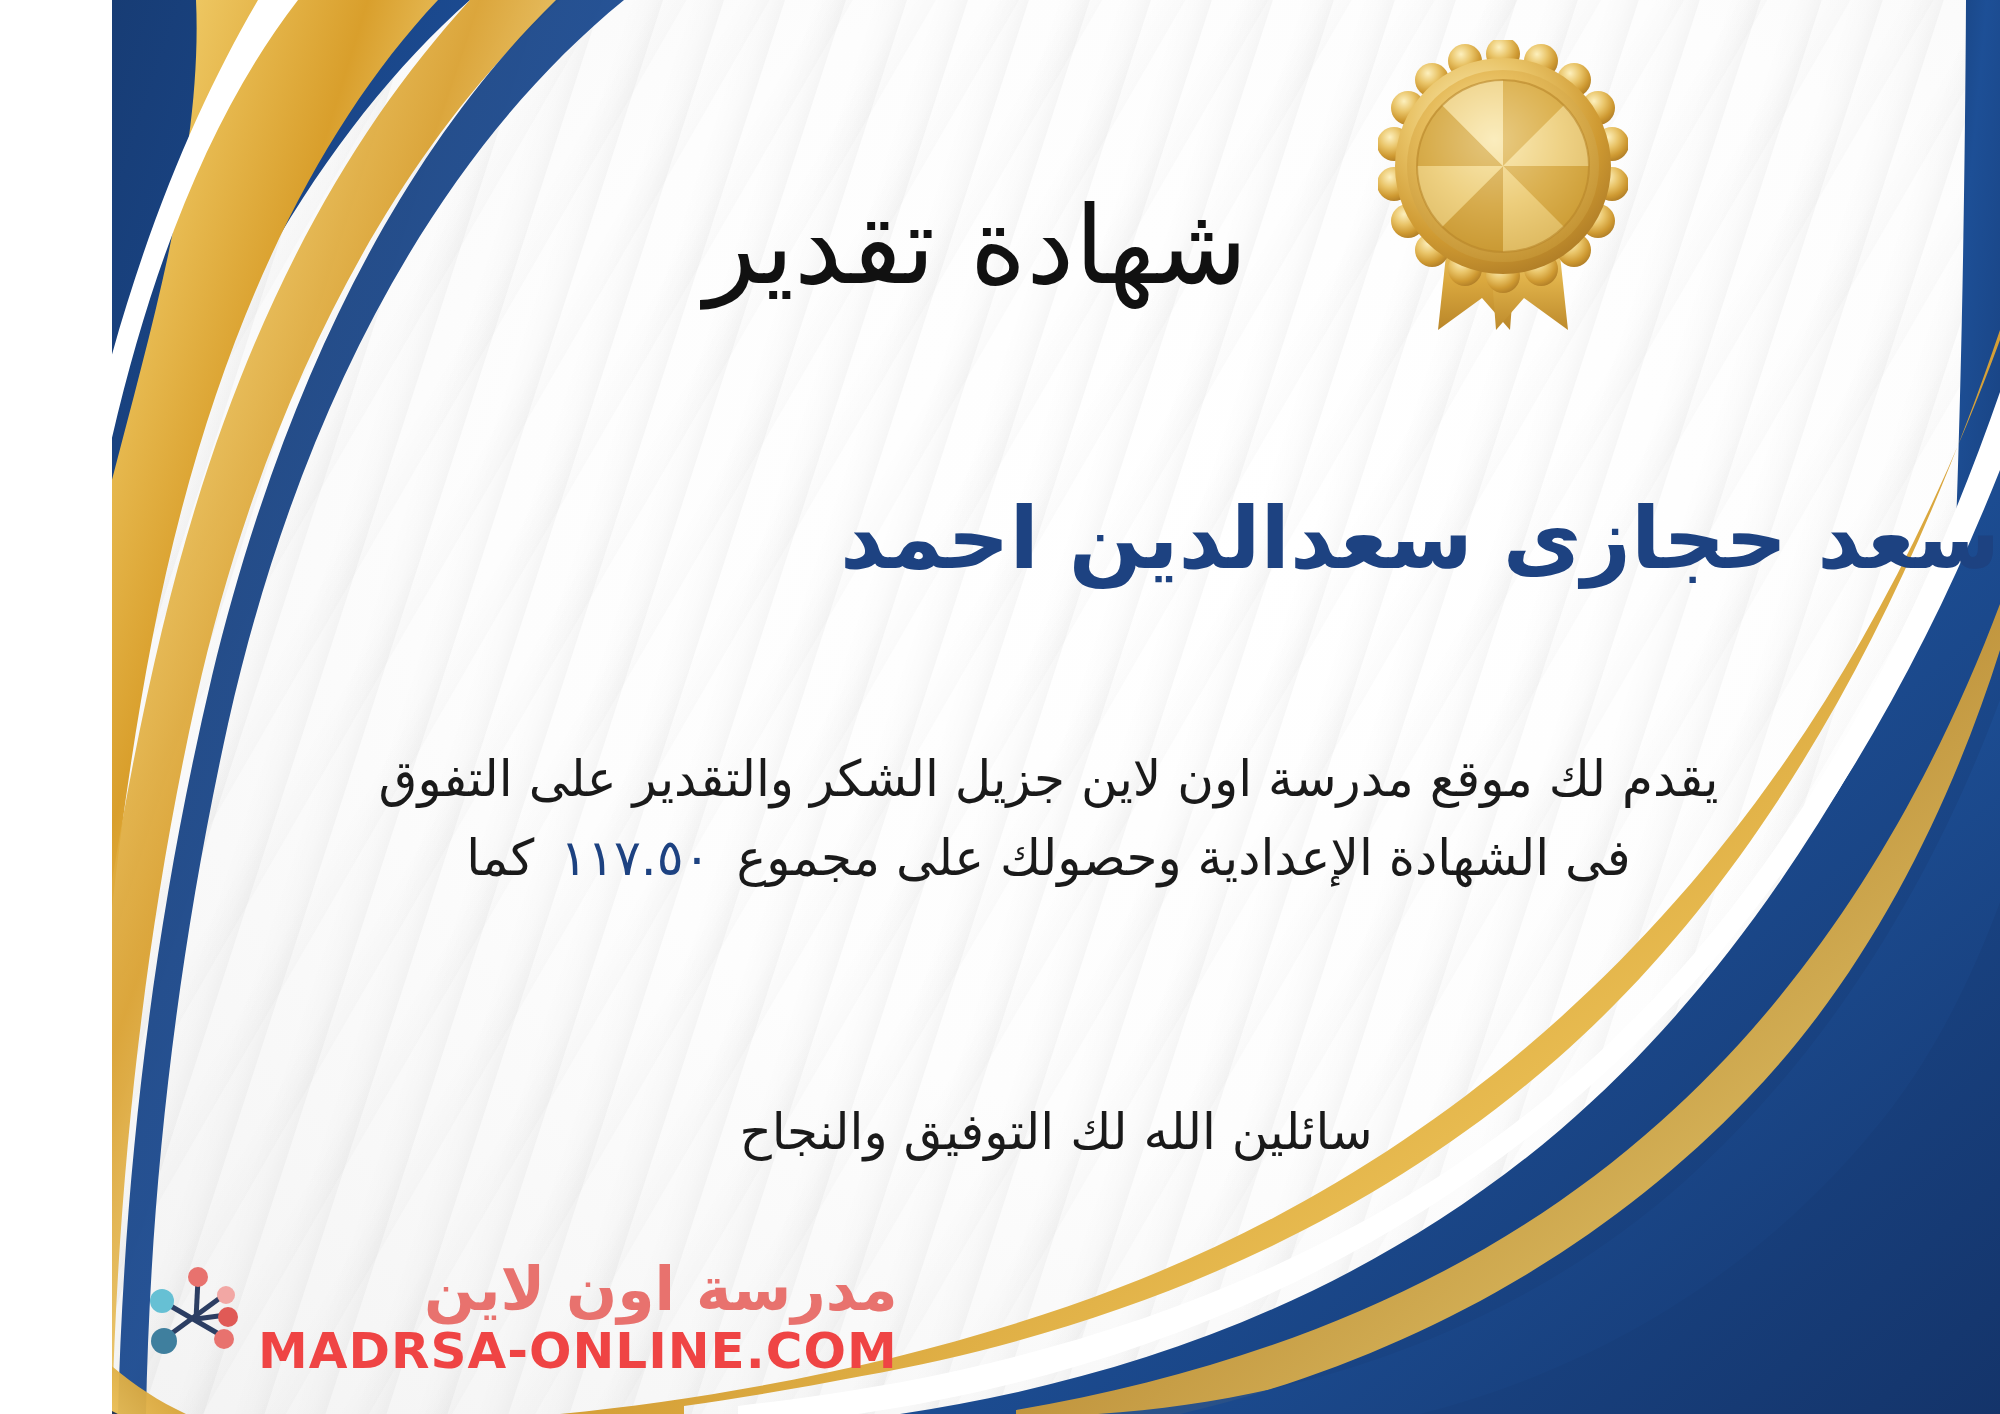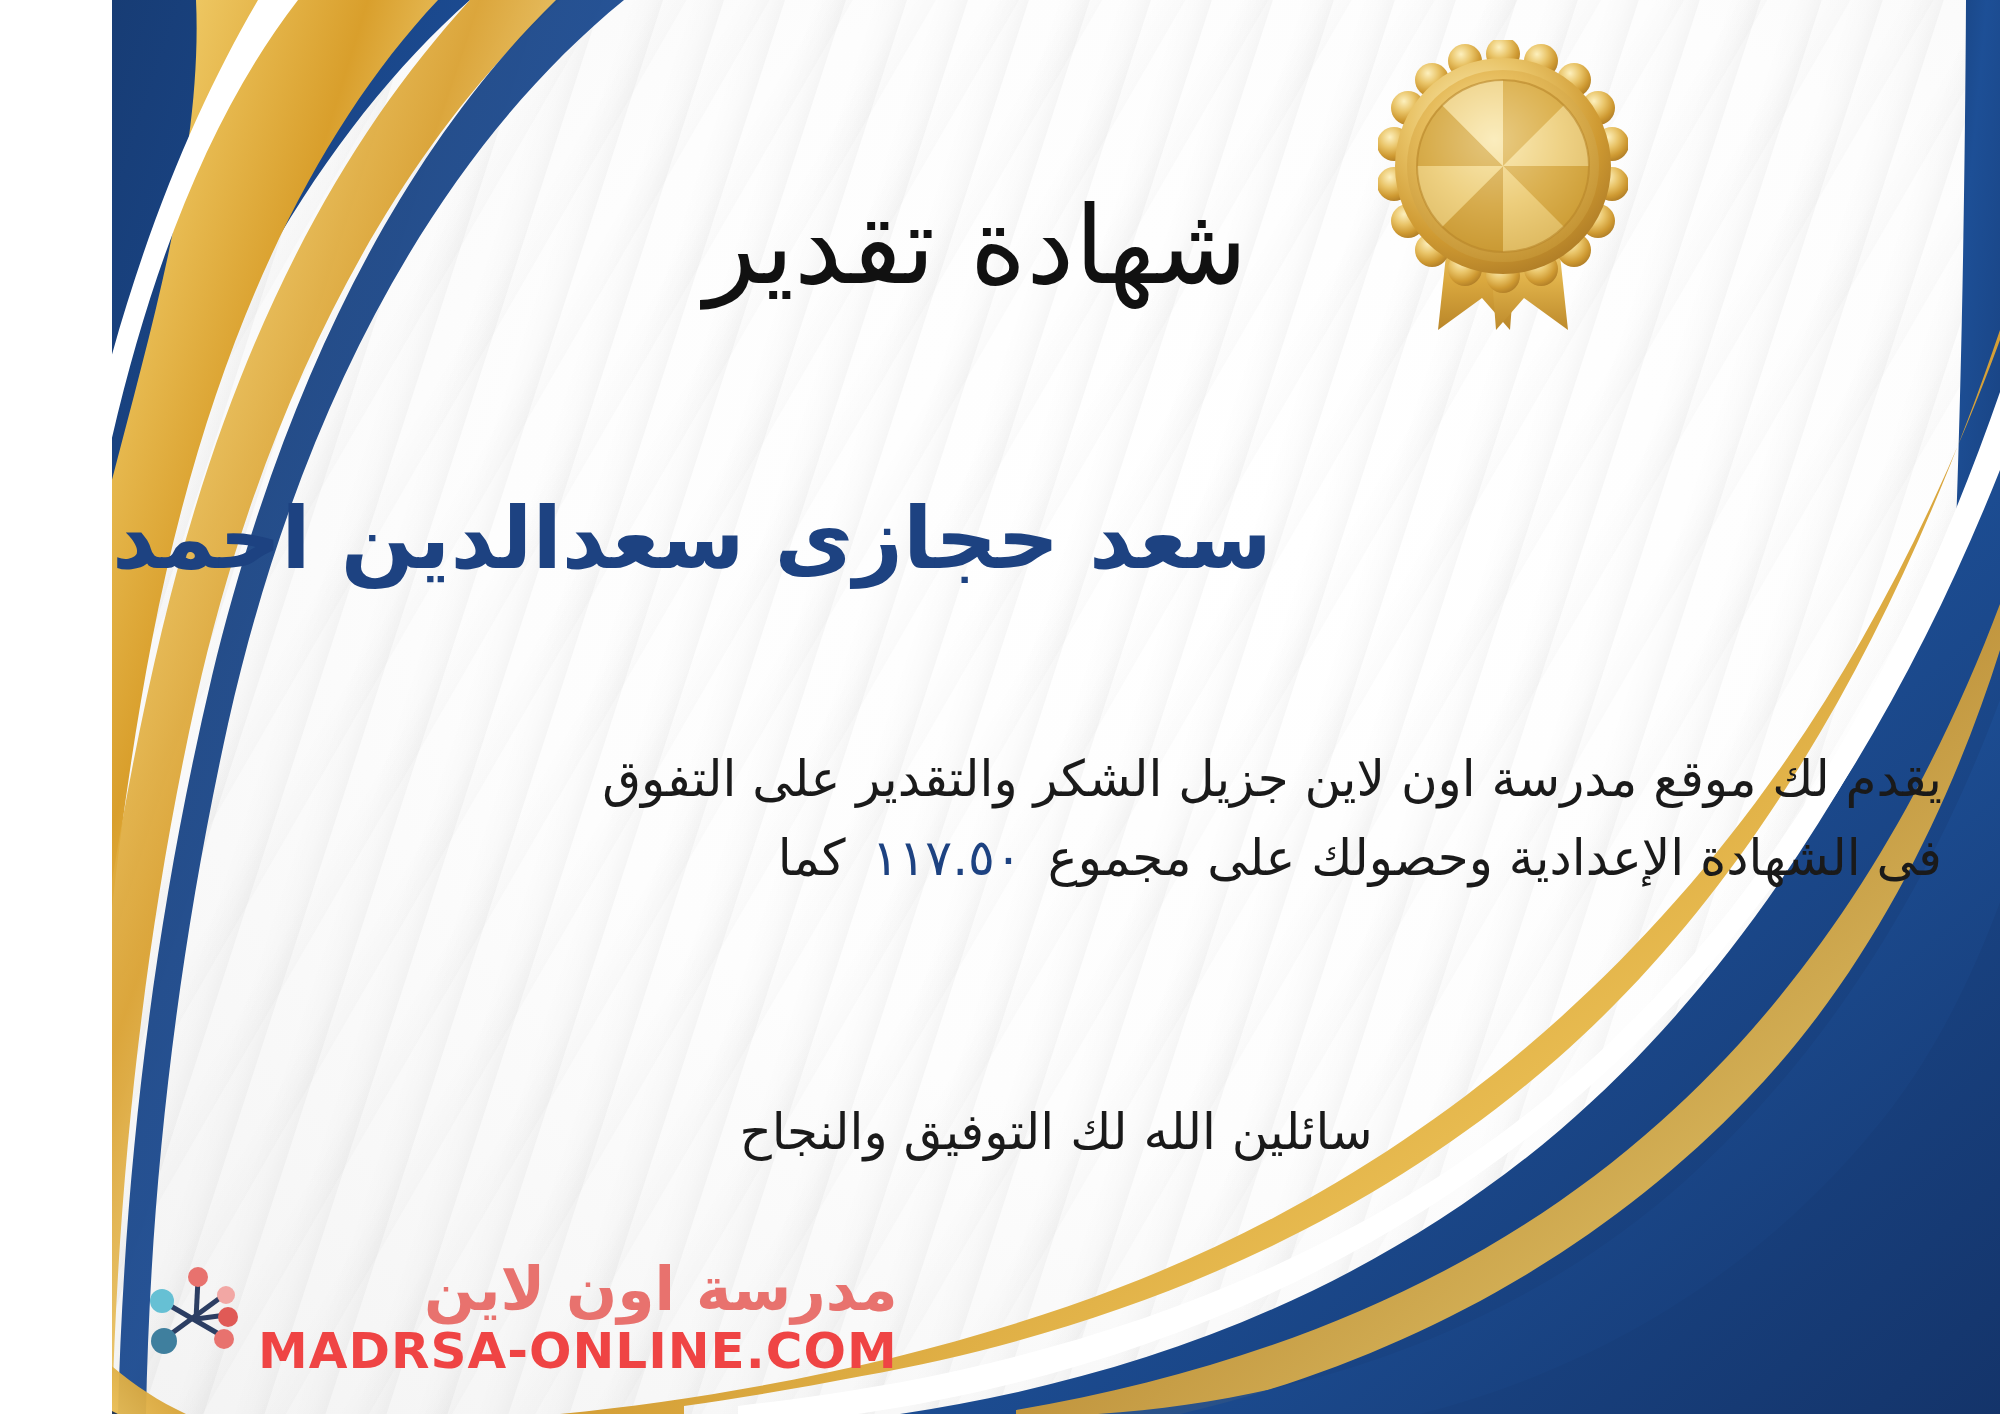--- a/index.html
+++ b/index.html
@@ -95,7 +95,7 @@
     top: 485px;
     left: 0;
     right: 0;
-    text-align: left;
+    text-align: right;
     font-size: 86px;
     font-weight: 700;
     color: #1d4281;

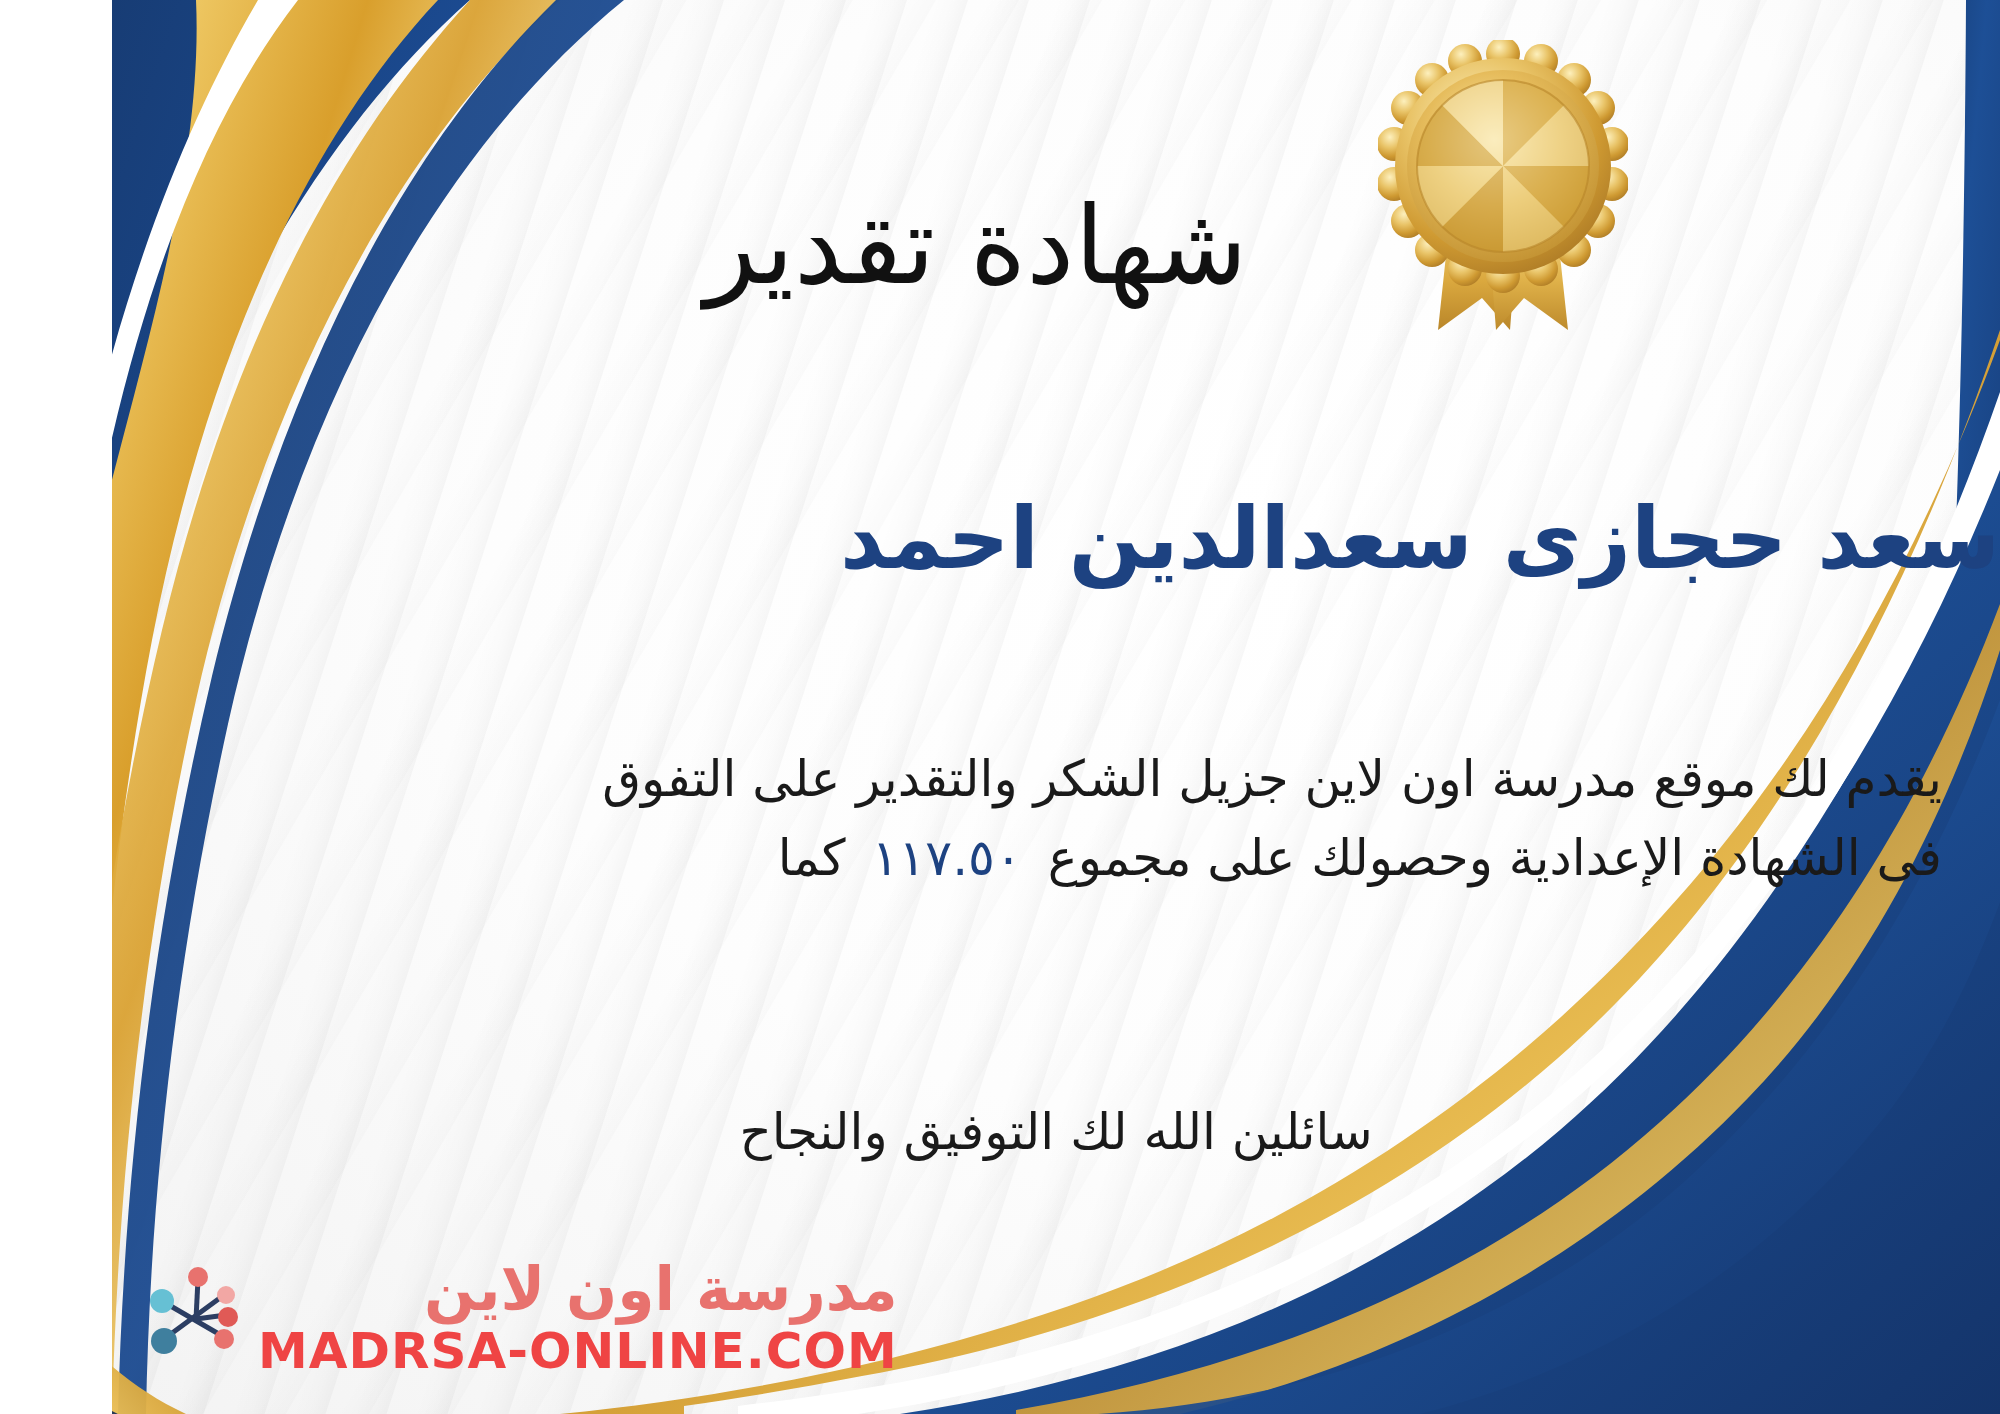--- a/index.html
+++ b/index.html
@@ -107,7 +107,7 @@
     top: 740px;
     left: 43px;
     right: 58px;
-    text-align: right;
+    text-align: center;
     font-size: 50px;
     line-height: 1.58;
     color: #1a1a1a;

